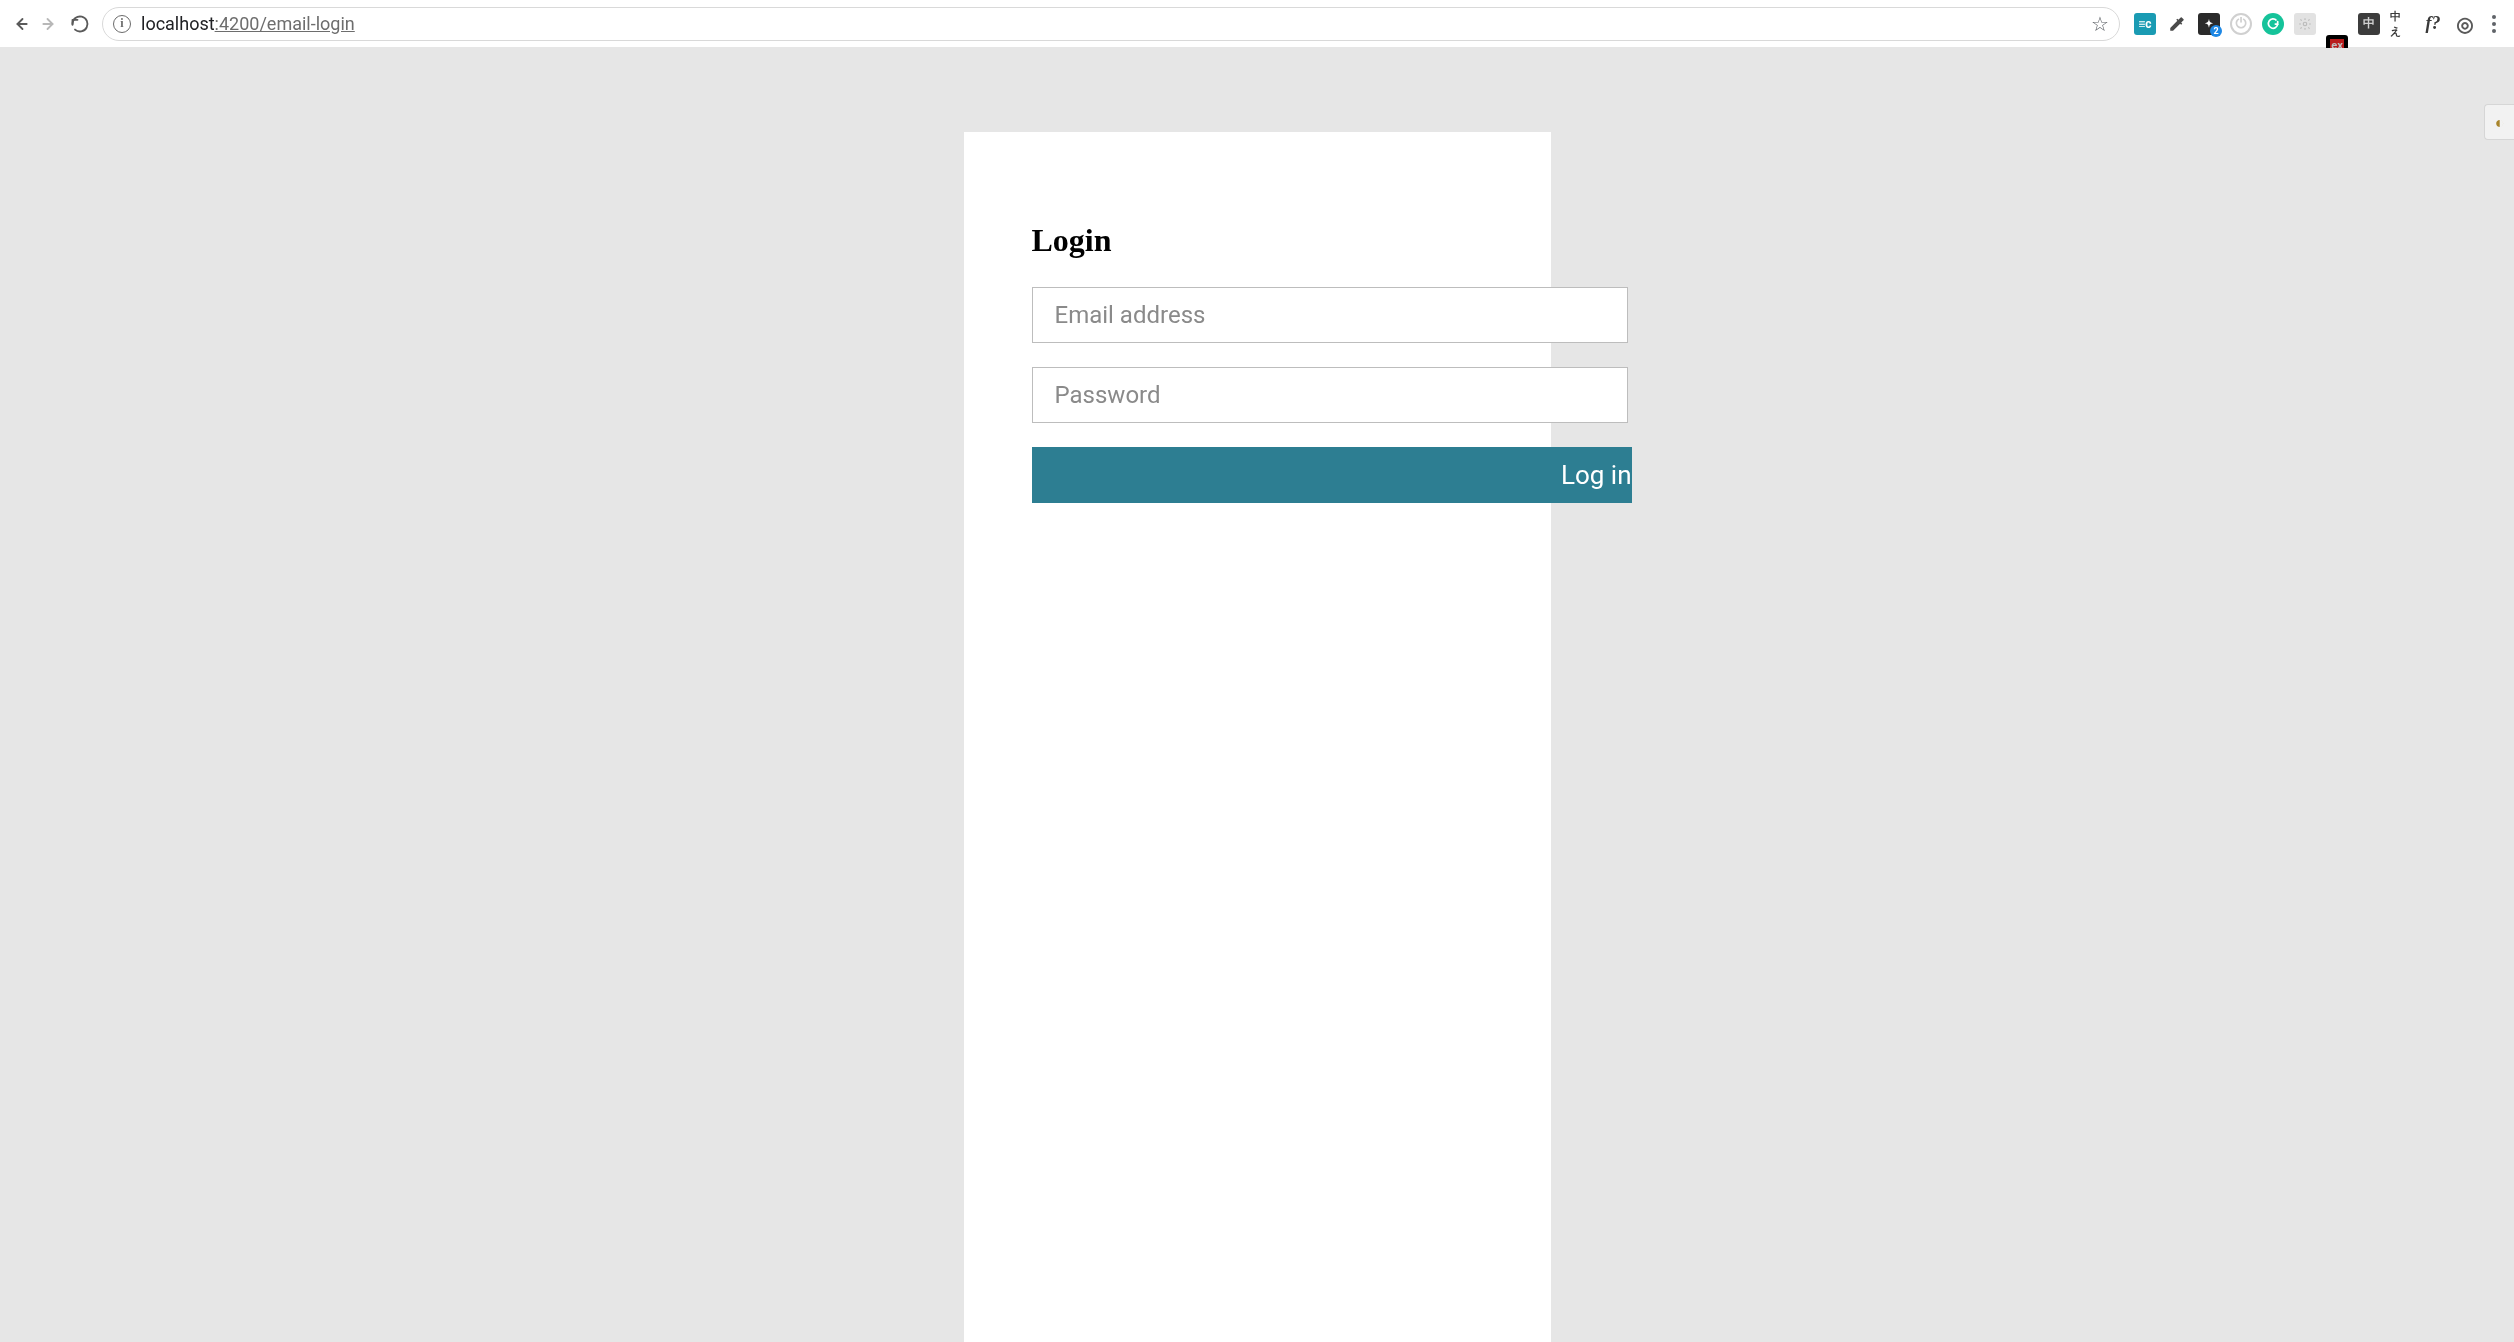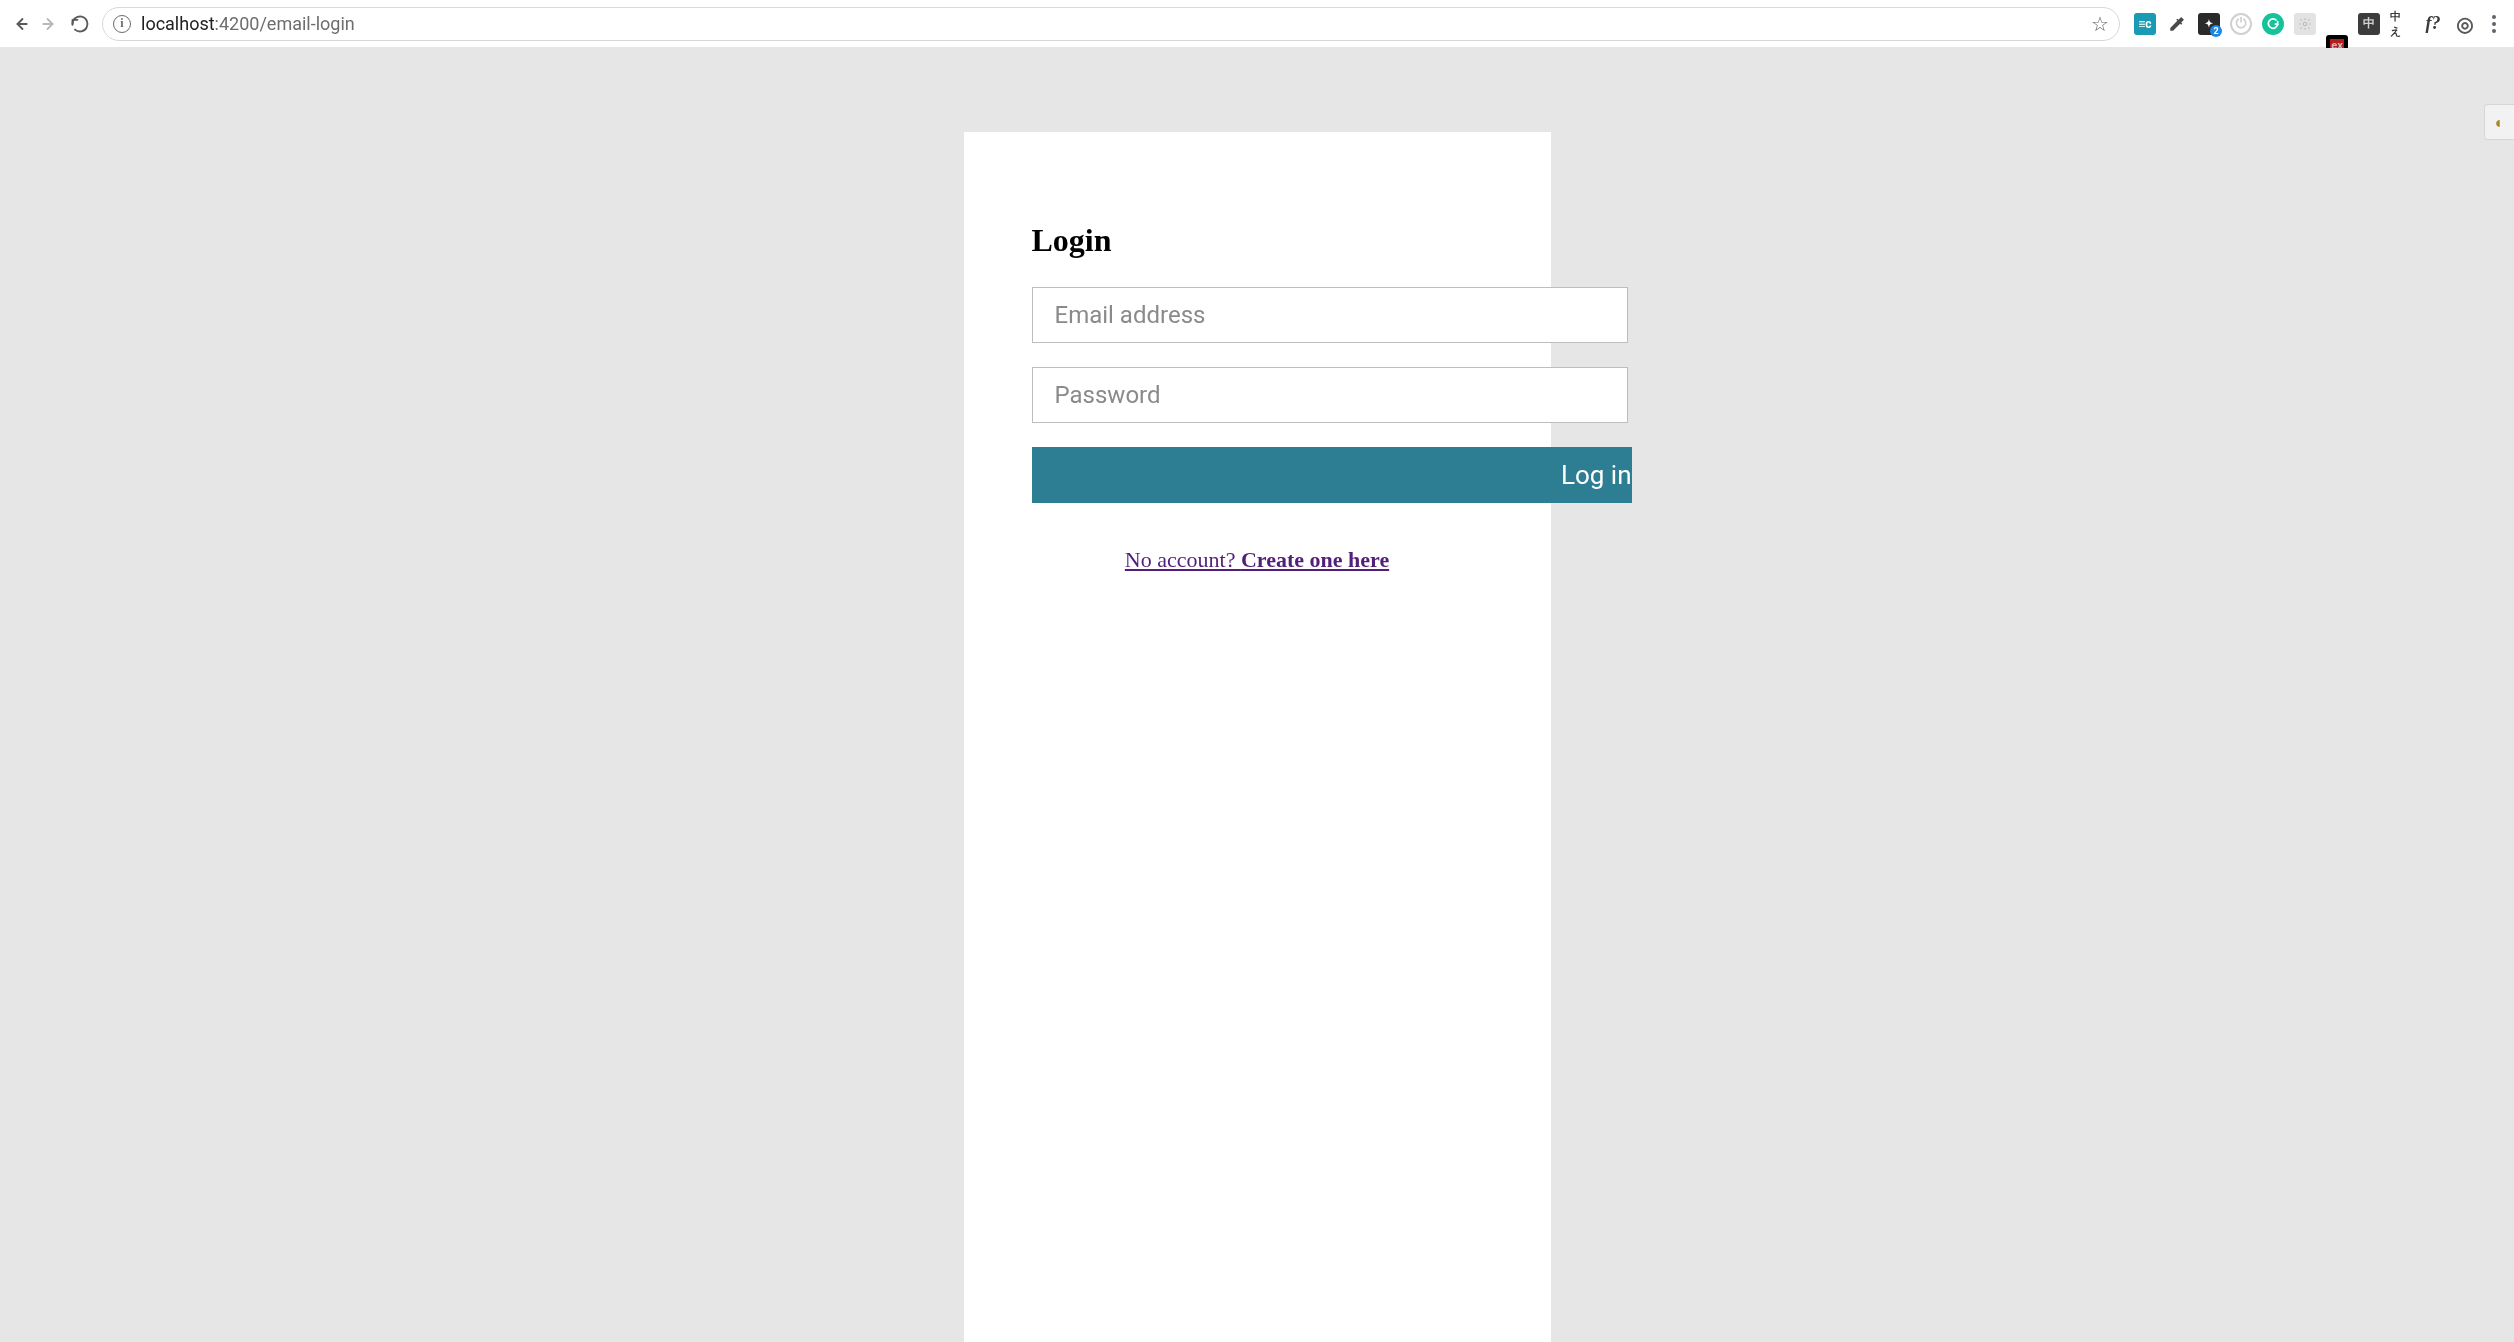--- a/index.html
+++ b/index.html
@@ -81,6 +81,7 @@
     }
     .url-text .path {
       color: #6d6d6d;
+      text-decoration: underline;
     }
     
     .star-icon {

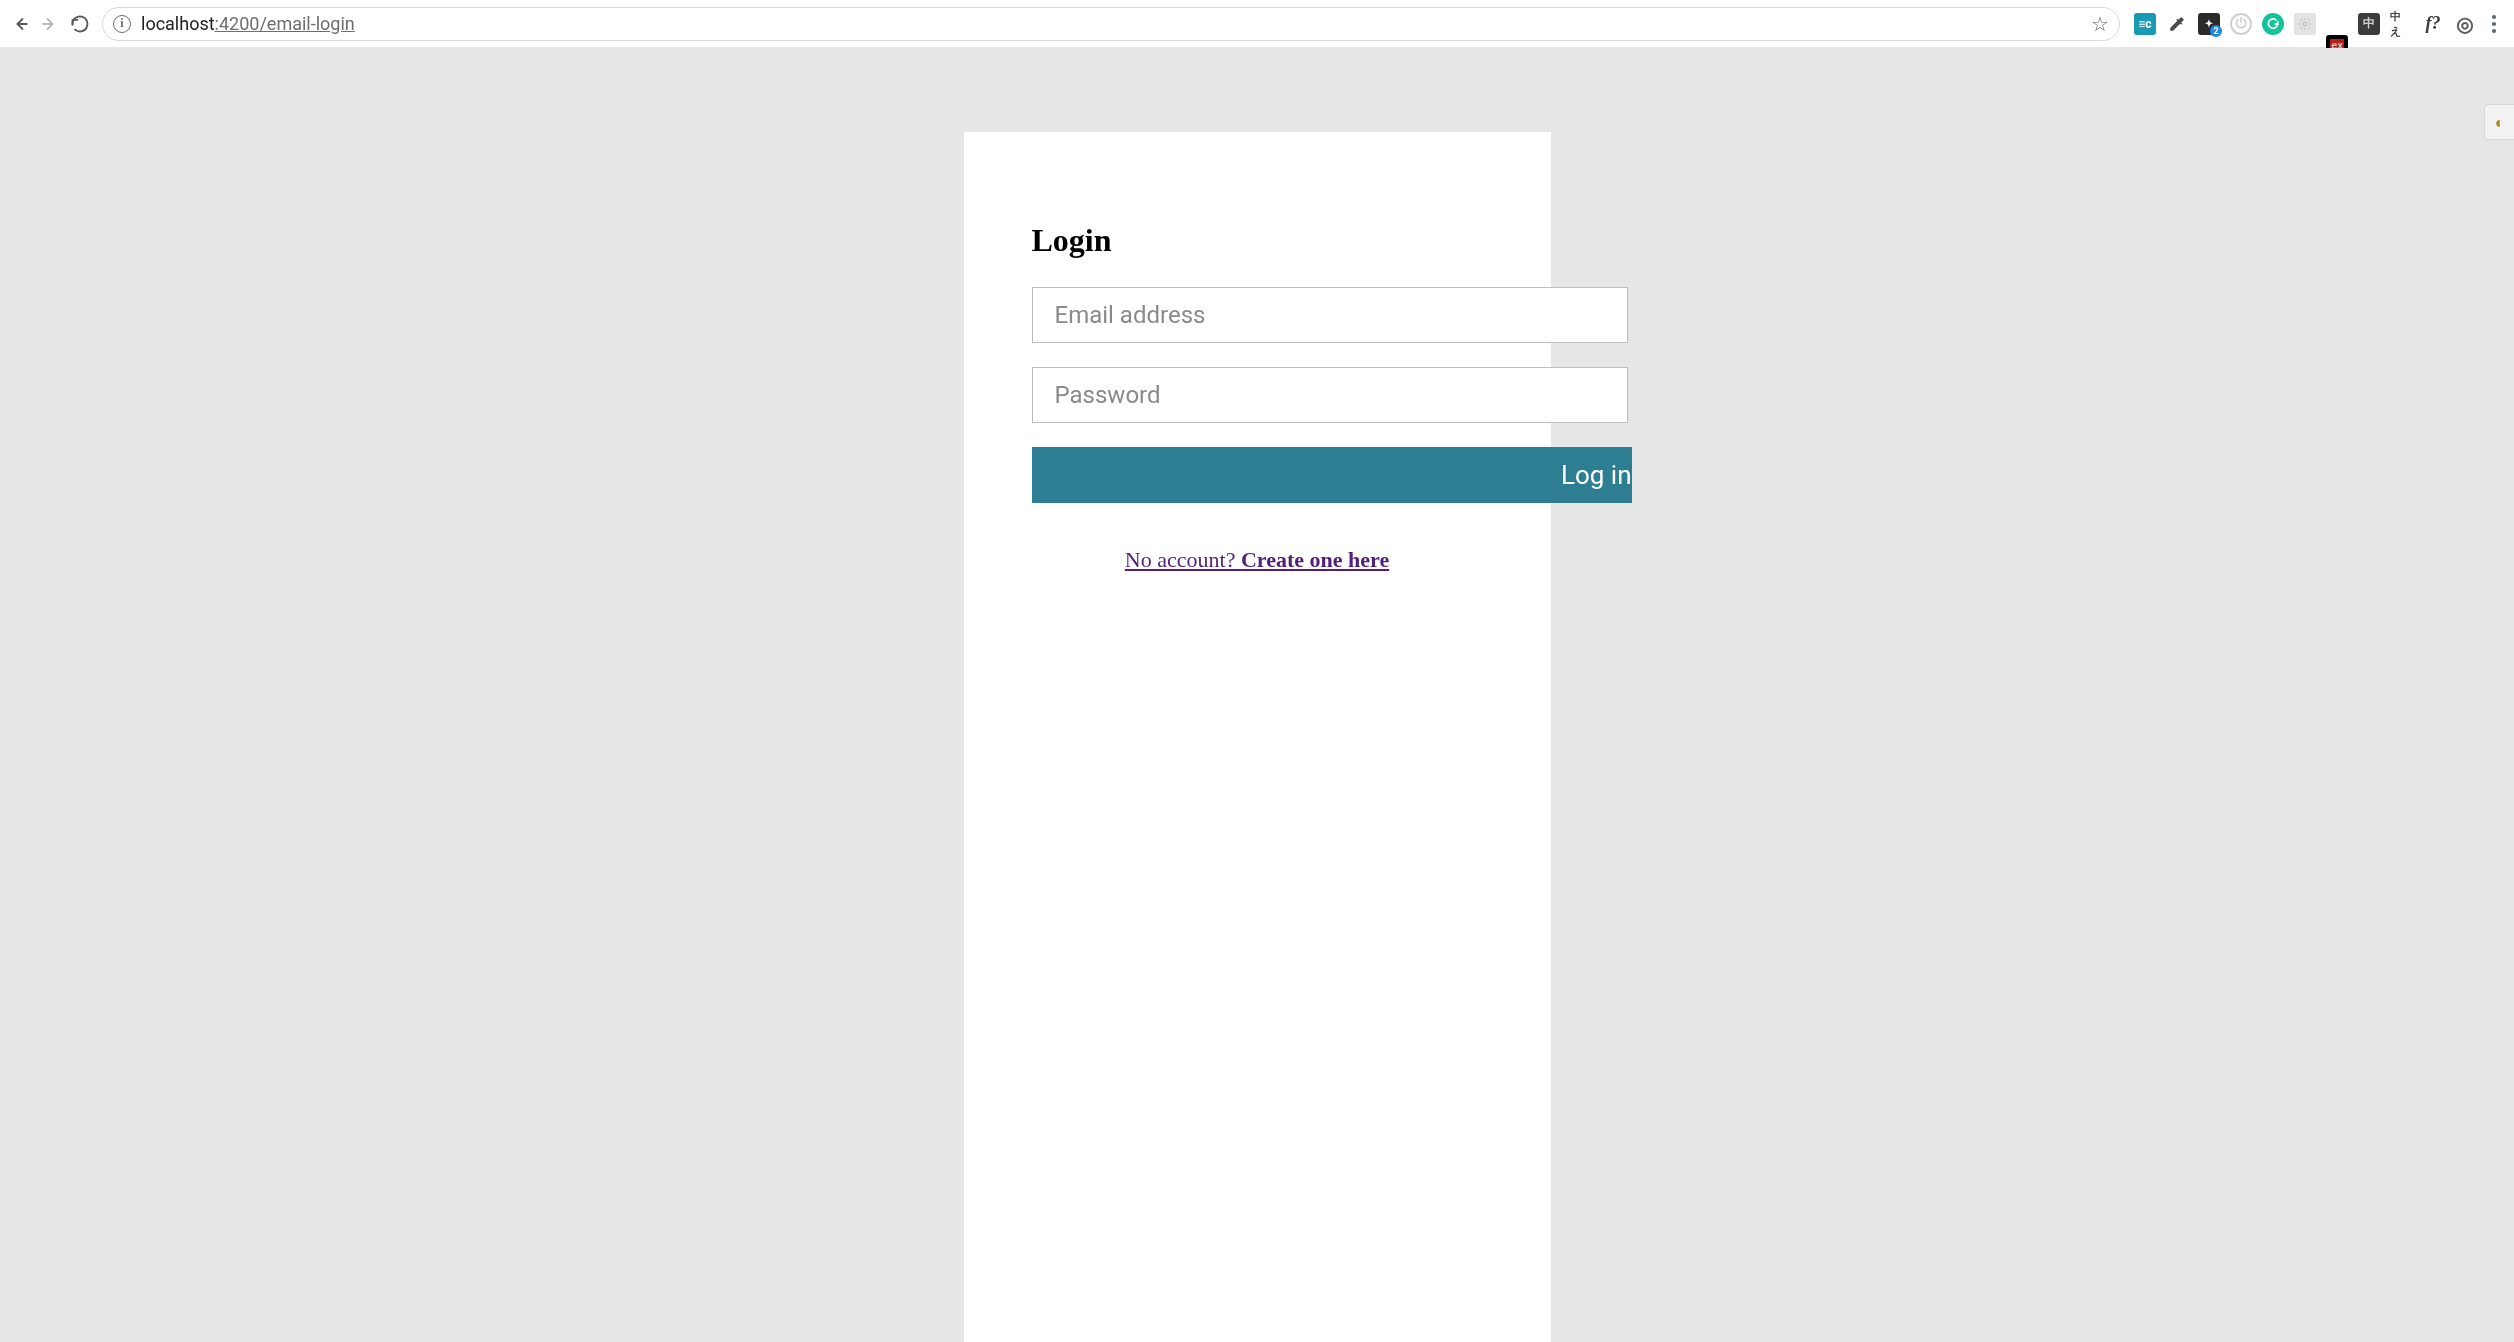--- a/index.html
+++ b/index.html
@@ -302,11 +302,6 @@
 
     <button class="login-btn">Log in</button>
 
-    <div class="signup-row">
-      <a class="signup-link">
-        <span>No account? </span><span class="bold">Create one here</span>
-      </a>
-    </div>
   </div>
 </div>
 

